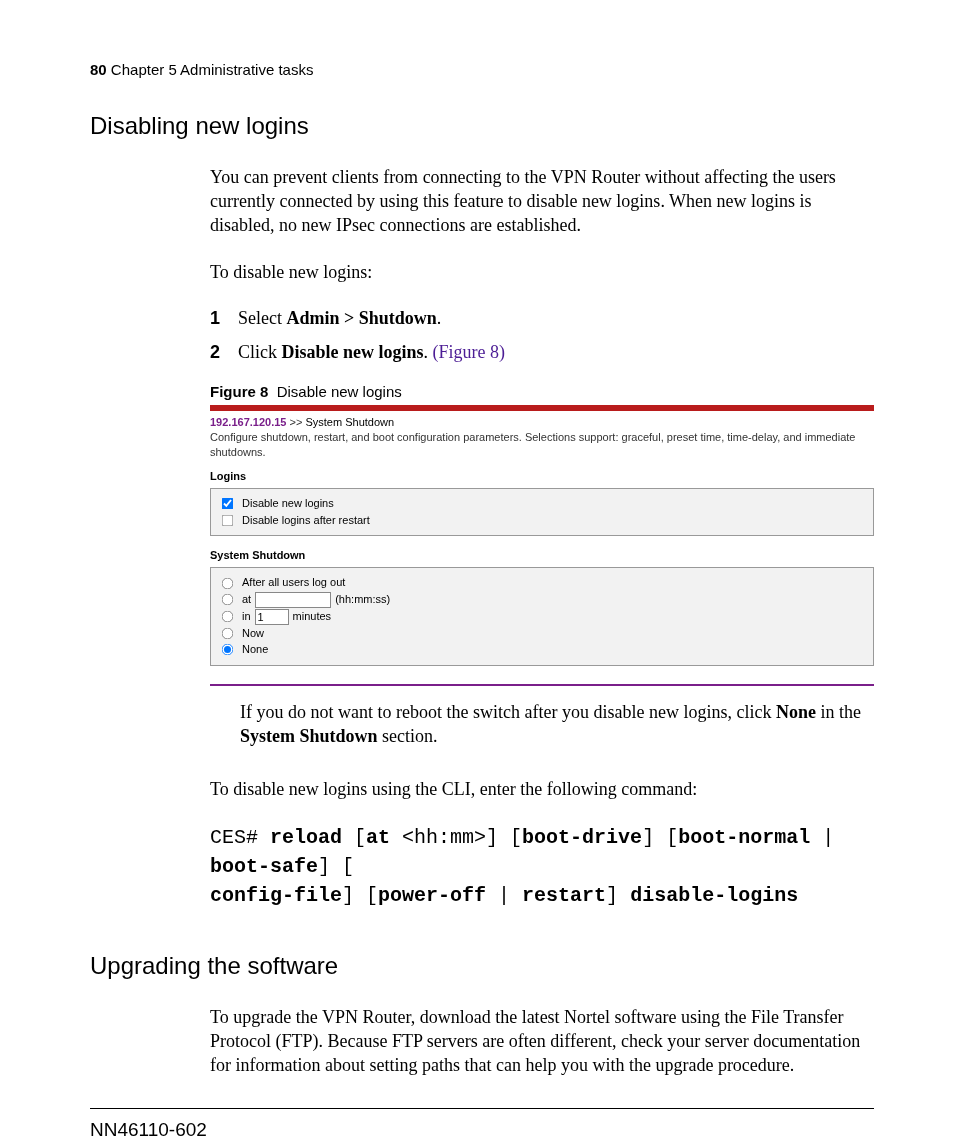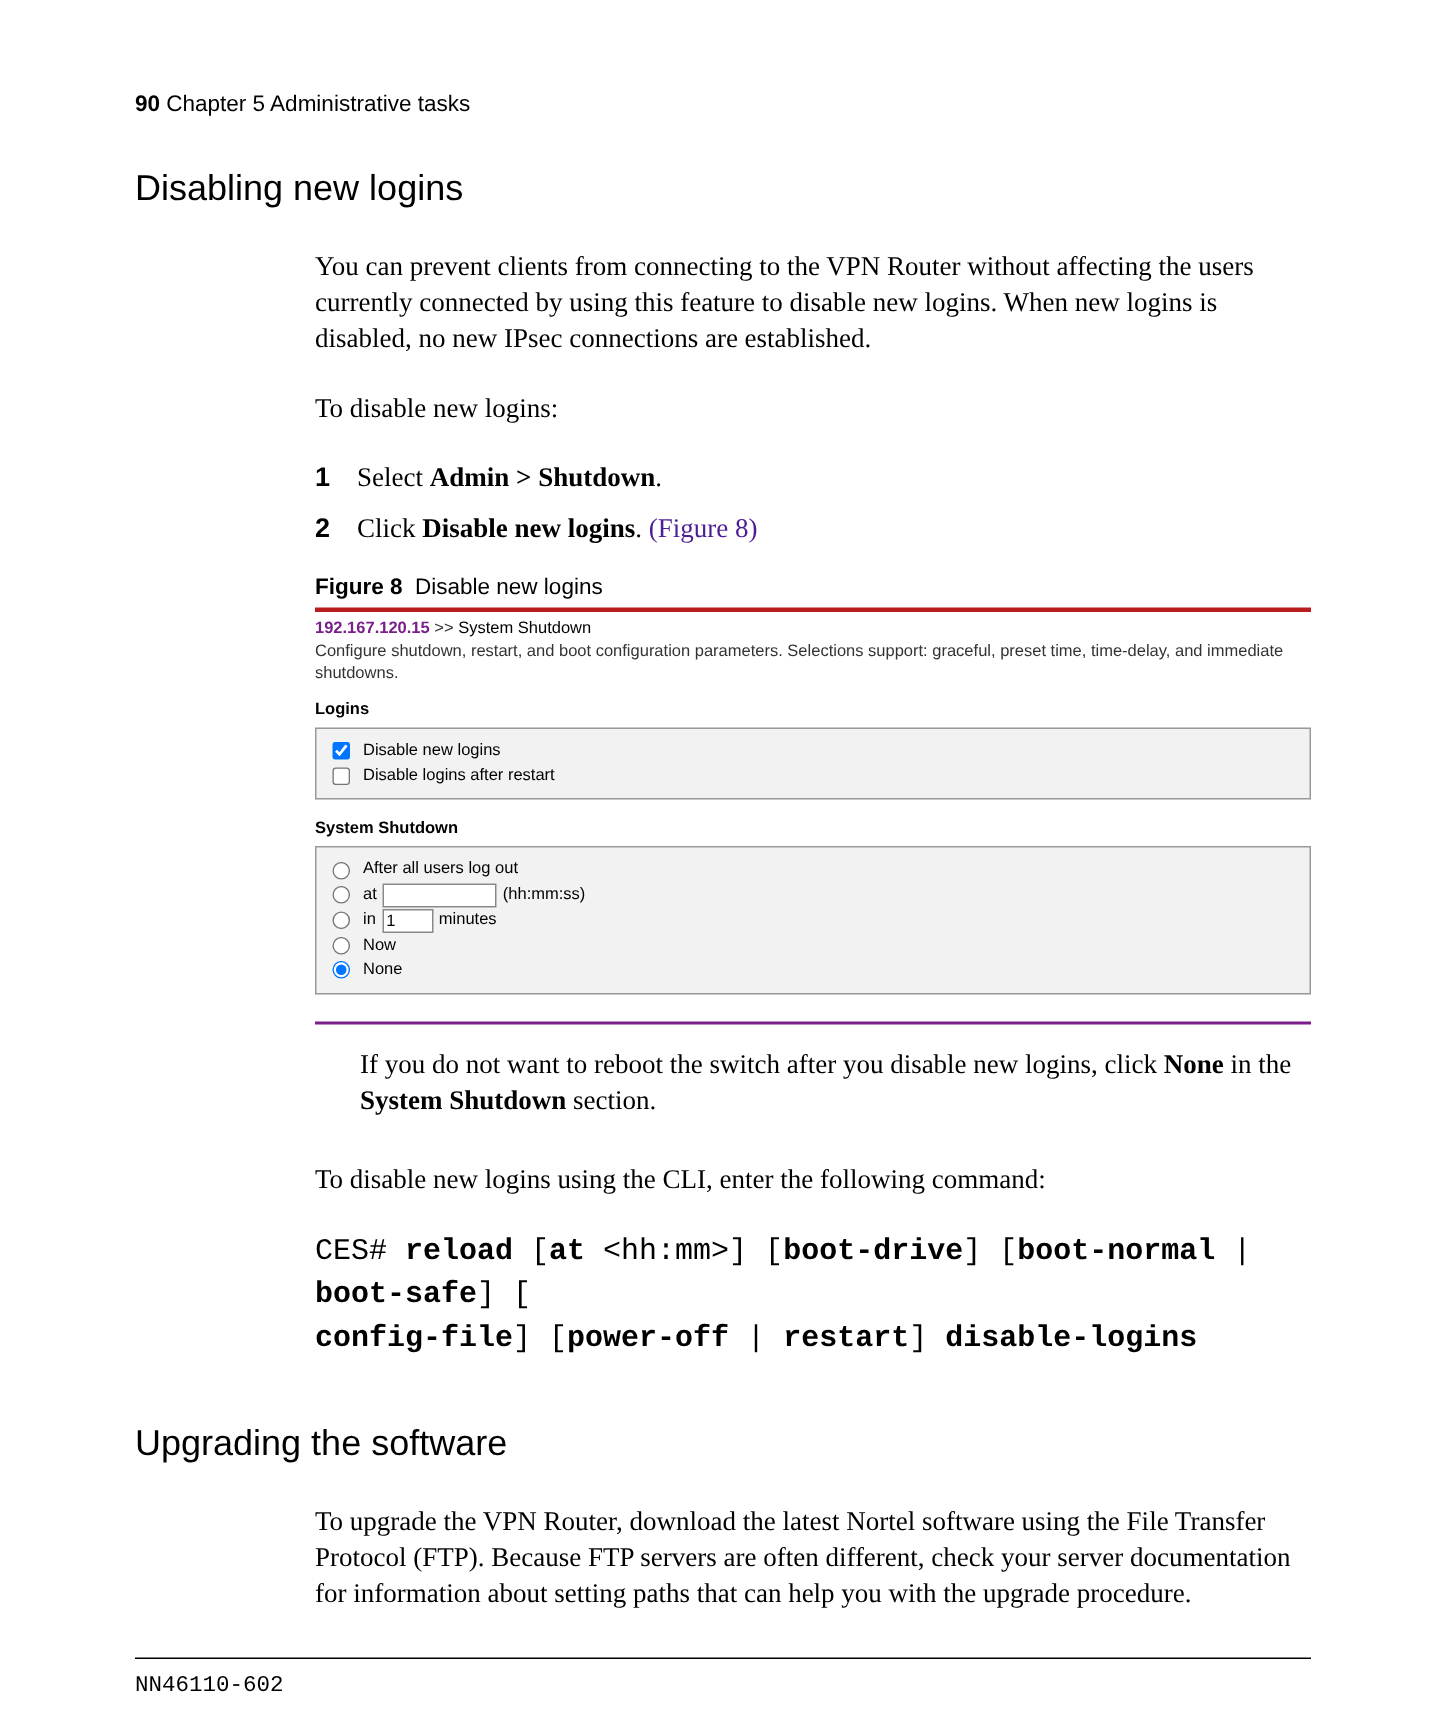--- a/index.html
+++ b/index.html
@@ -96,7 +96,7 @@
 <body>
 
 <div class="page-header">
-  <span class="pgnum">90</span>
+  <span class="pgnum">80</span>
   <span>Chapter 5  Administrative tasks</span>
 </div>
 

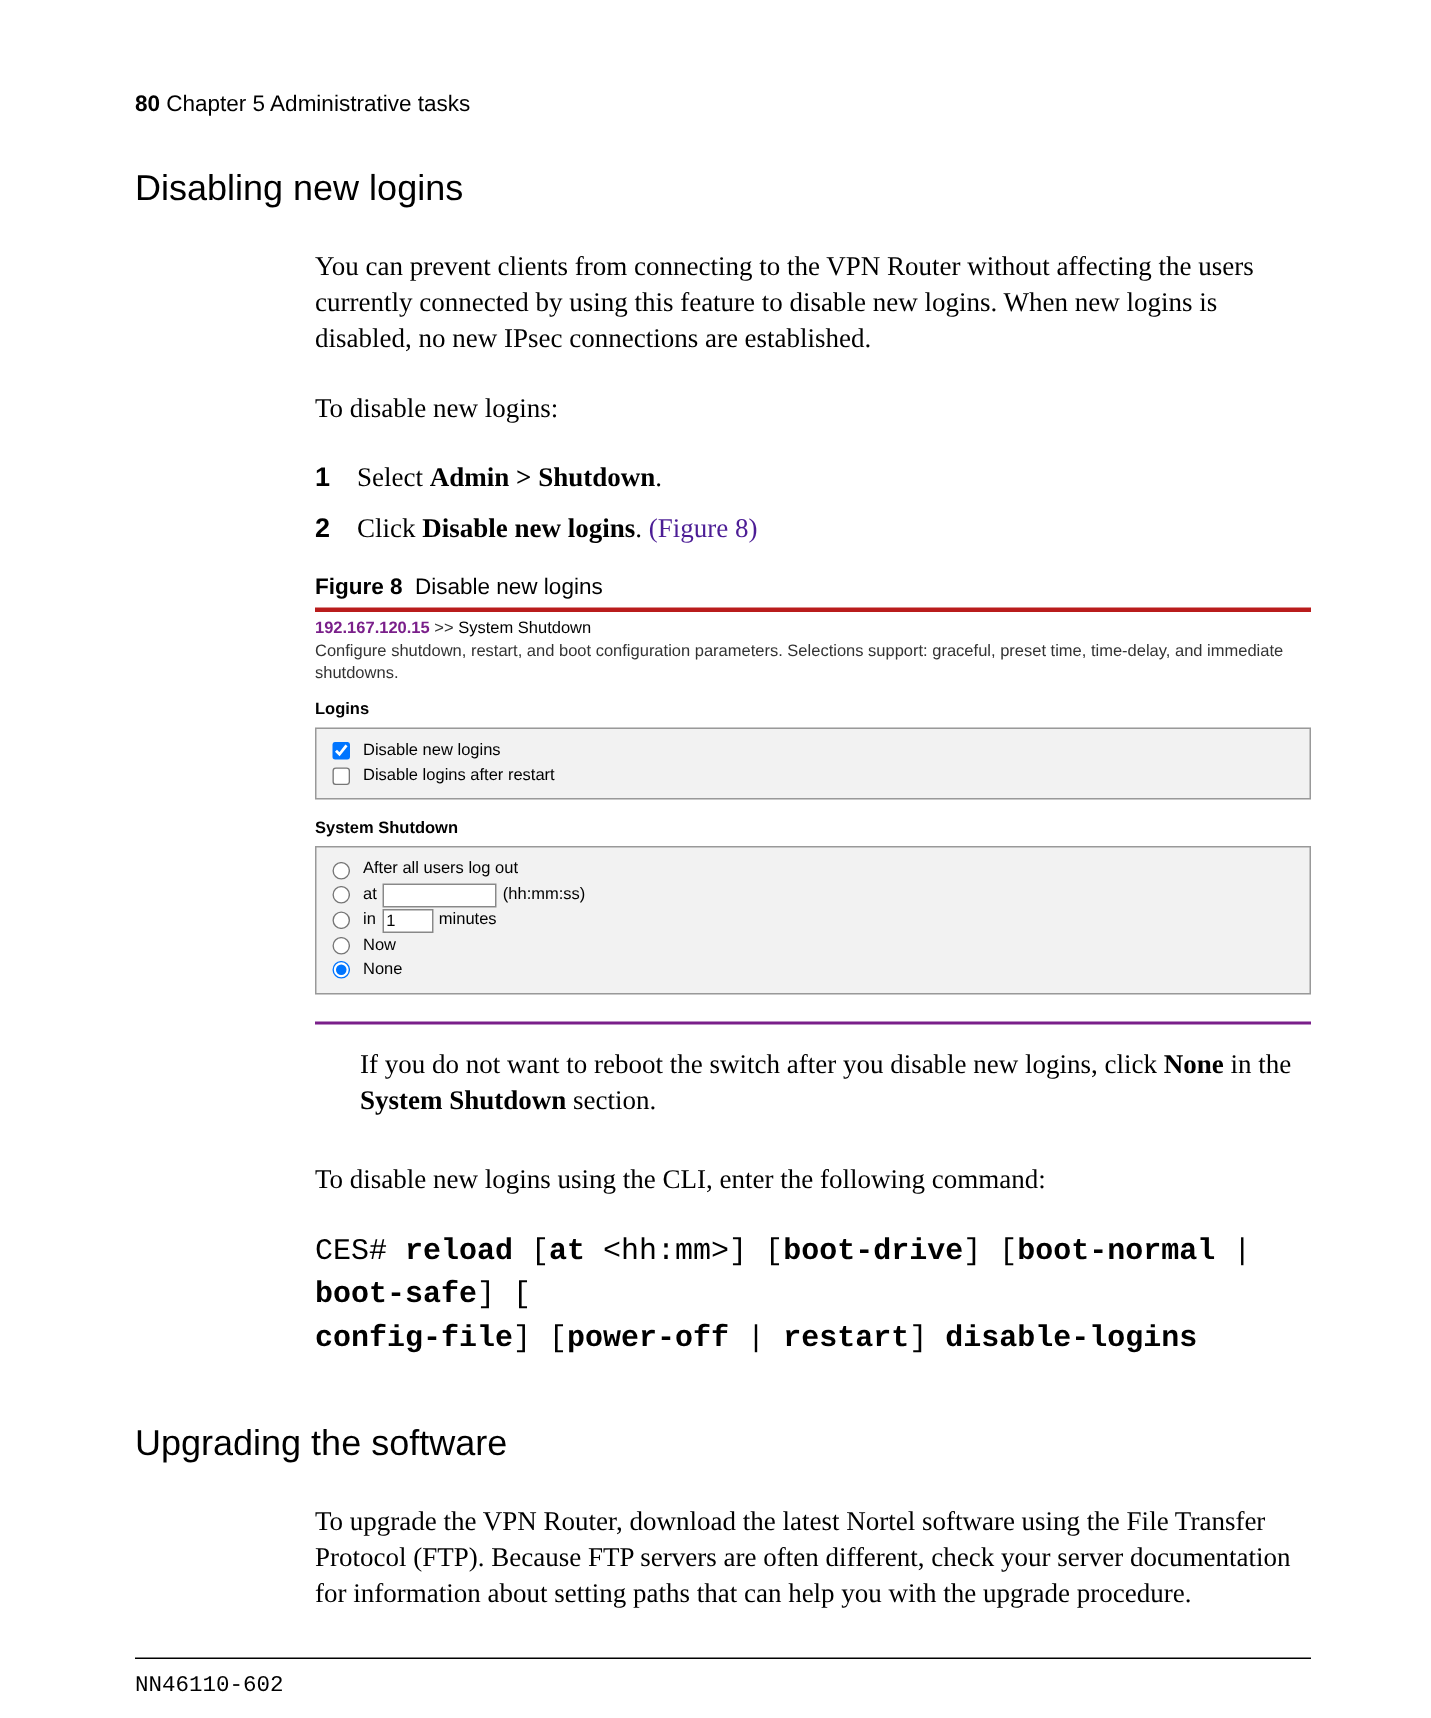--- a/index.html
+++ b/index.html
@@ -43,7 +43,7 @@
   }
   .figcap b { font-weight: bold; }
   .figure-wrap {
-    border-top: 3px solid #b91c1c;
+    border-top: 6px solid #b91c1c;
     border-bottom: 2px solid #7a1f8a;
     padding: 4px 0 6px 0;
     font-family: Verdana, Arial, sans-serif;

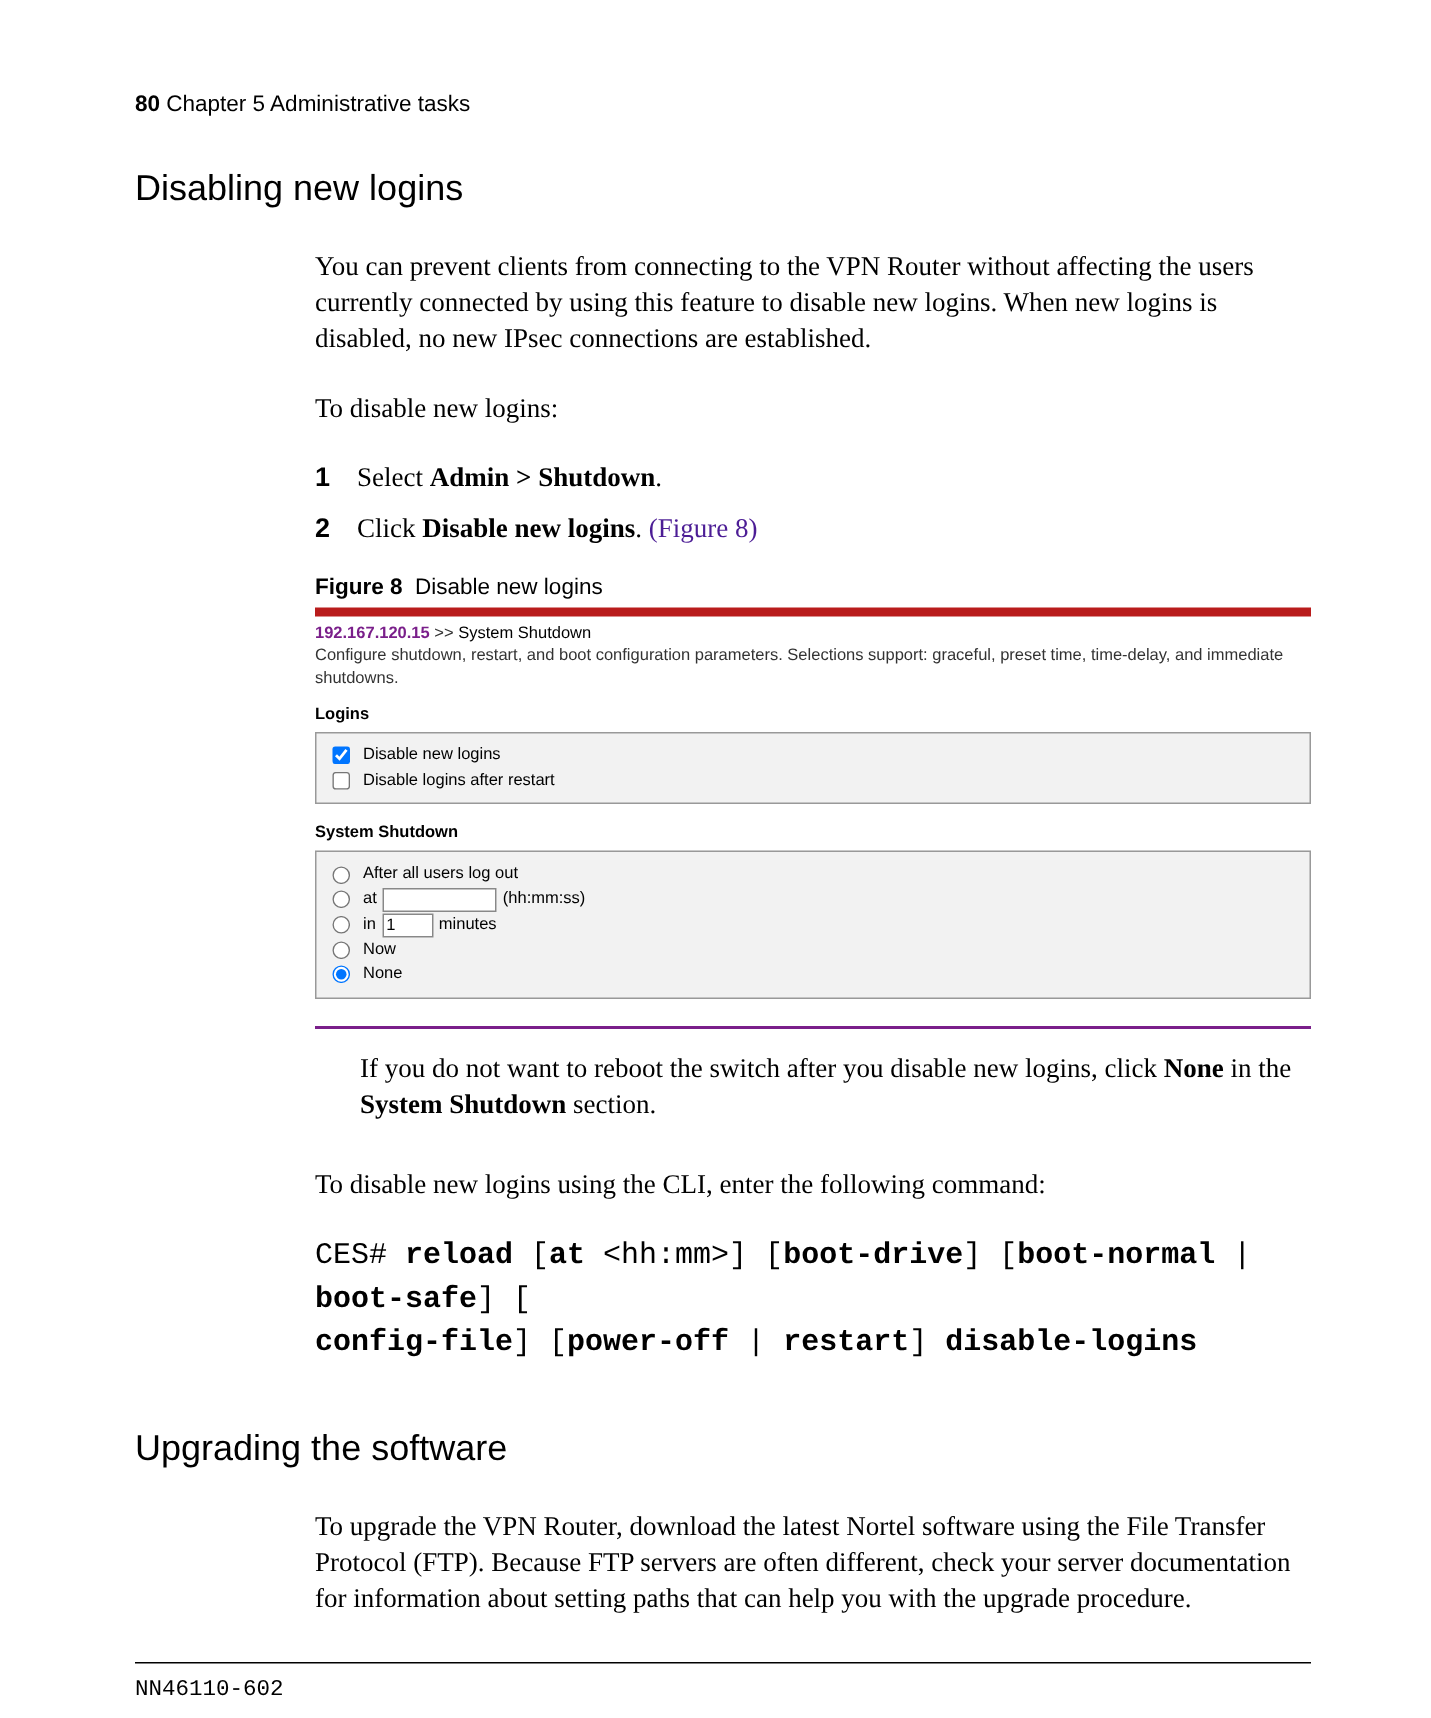--- a/index.html
+++ b/index.html
@@ -88,8 +88,8 @@
     margin: 30px 0 8px 0;
   }
   .footer {
-    font-family: Liberation Mono, monospace;
-    font-size: 15px;
+    font-family: Liberation Sans, sans-serif;
+    font-size: 19px;
   }
 </style>
 </head>

